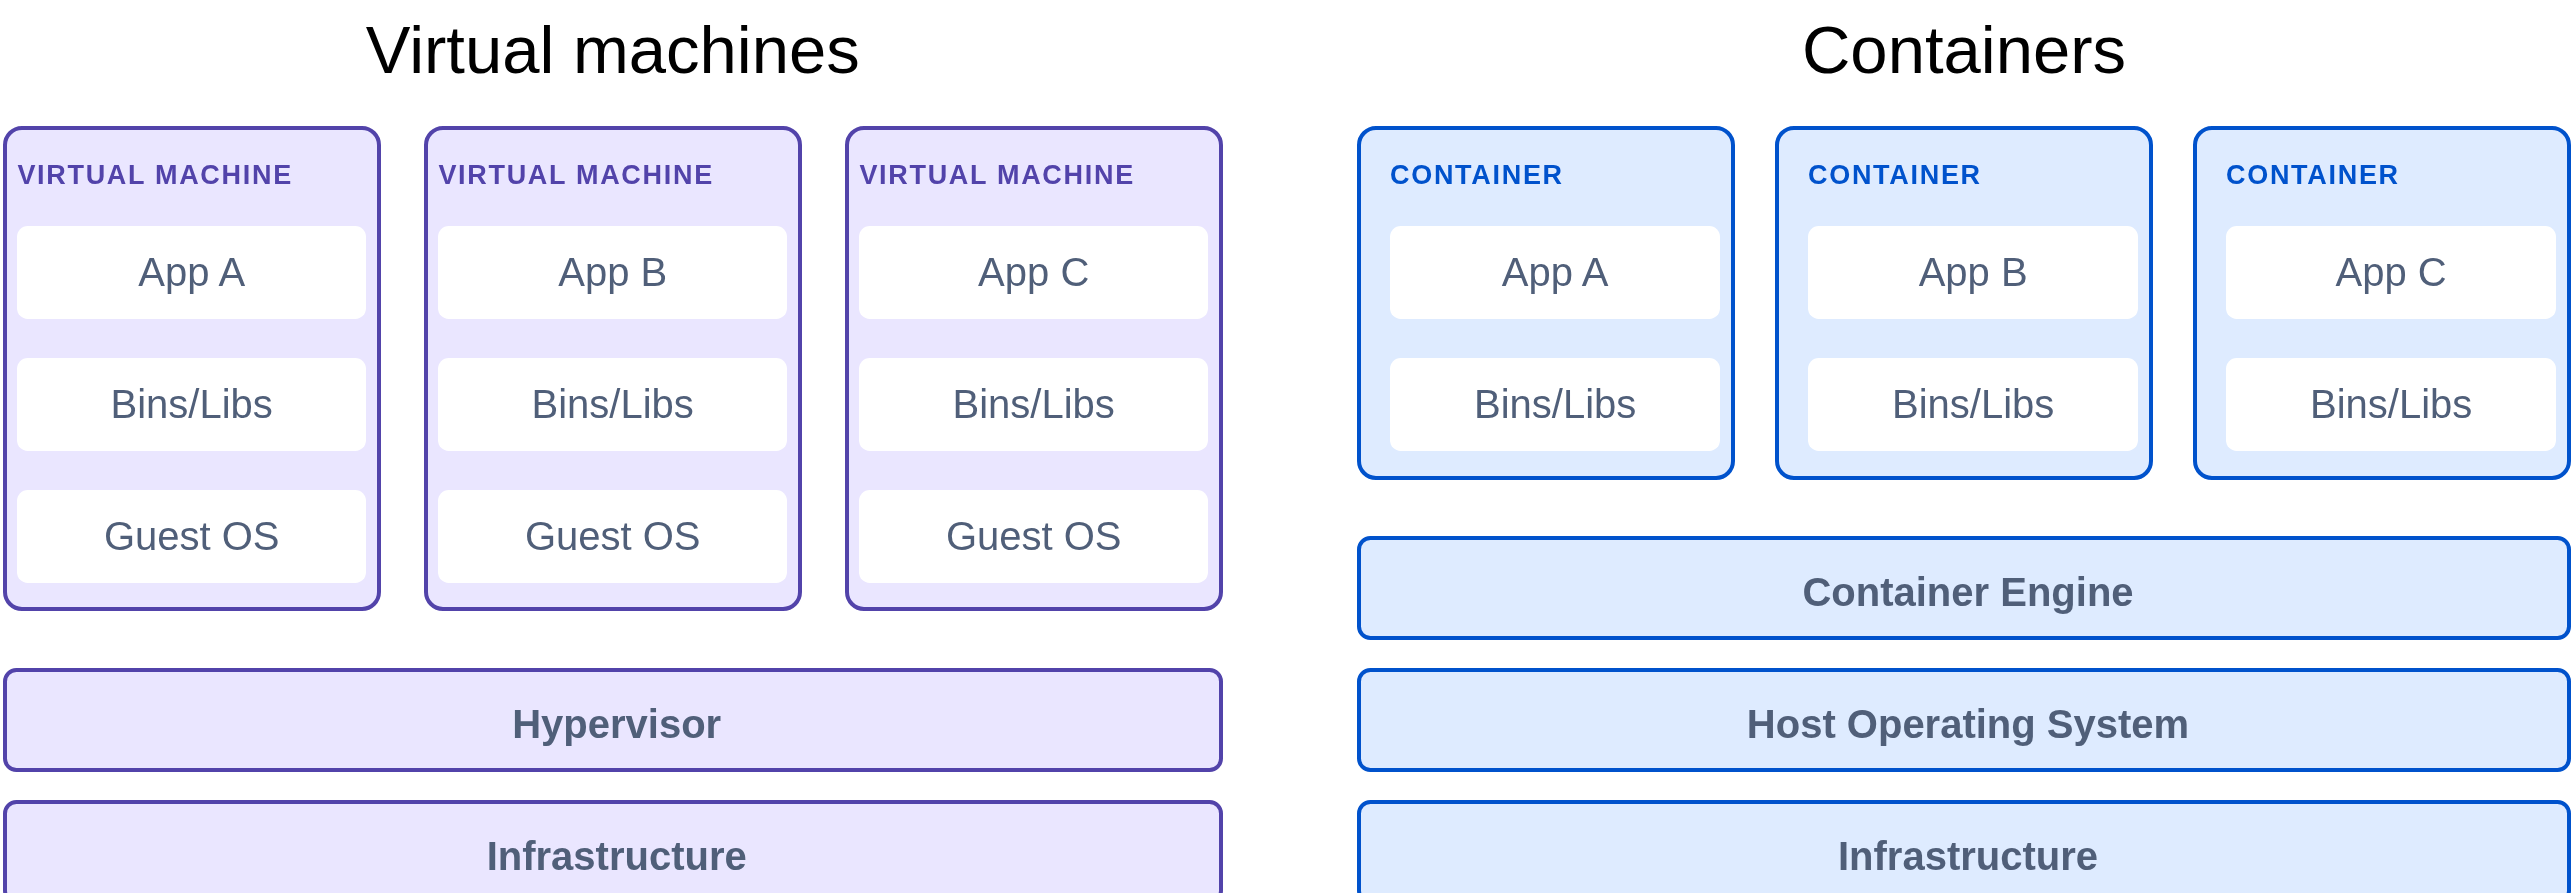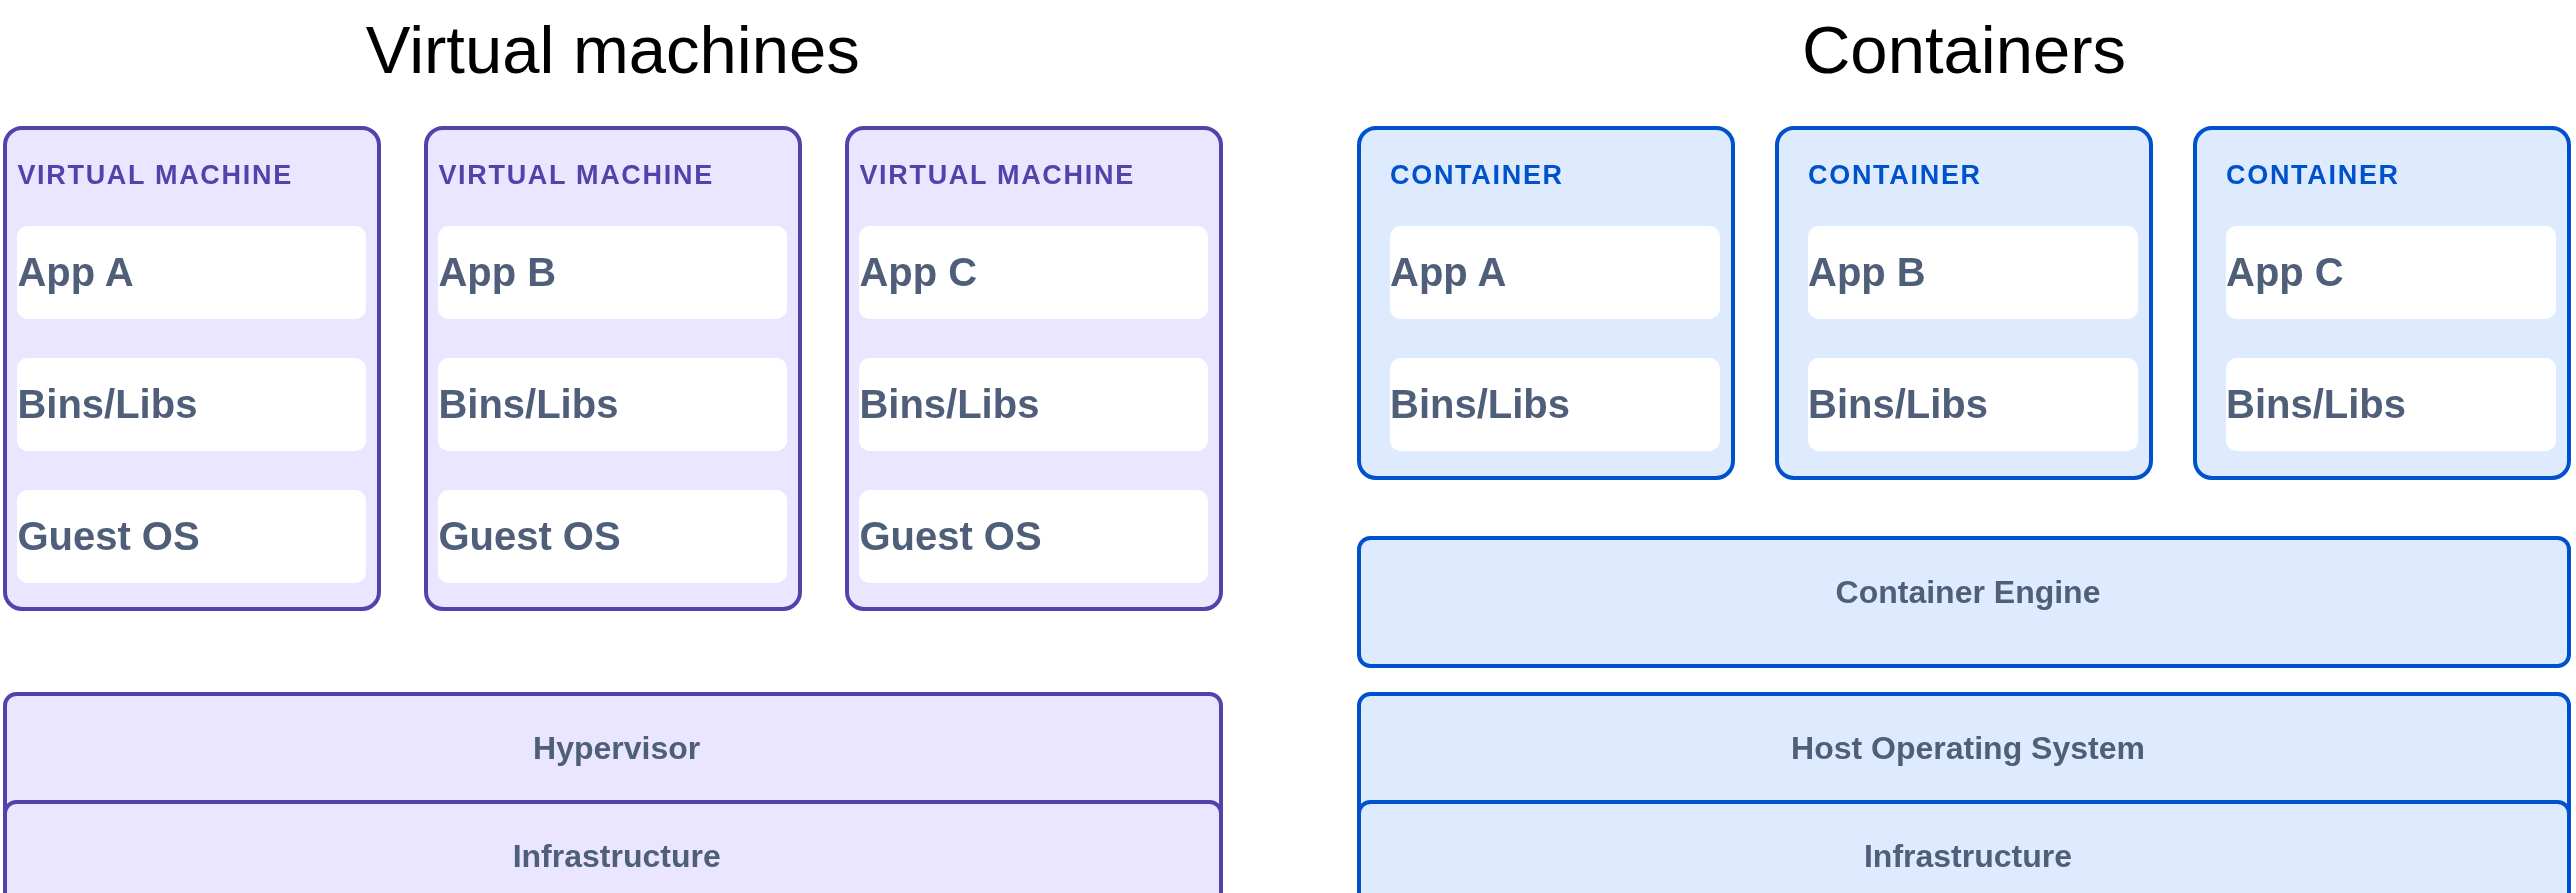--- a/index.html
+++ b/index.html
@@ -48,8 +48,8 @@
 
   .item{
     height:93px; border-radius:10.7px; background:var(--item-bg);
-    margin-bottom:39px; line-height:93px;
-    font-size:40px; font-weight:700; color:var(--label-text);
+    margin-bottom:39px; text-align:center; line-height:93px;
+    font-size:40px; font-weight:400; color:var(--label-text);
     white-space:nowrap;
   }
   .item:last-child{margin-bottom:0;}

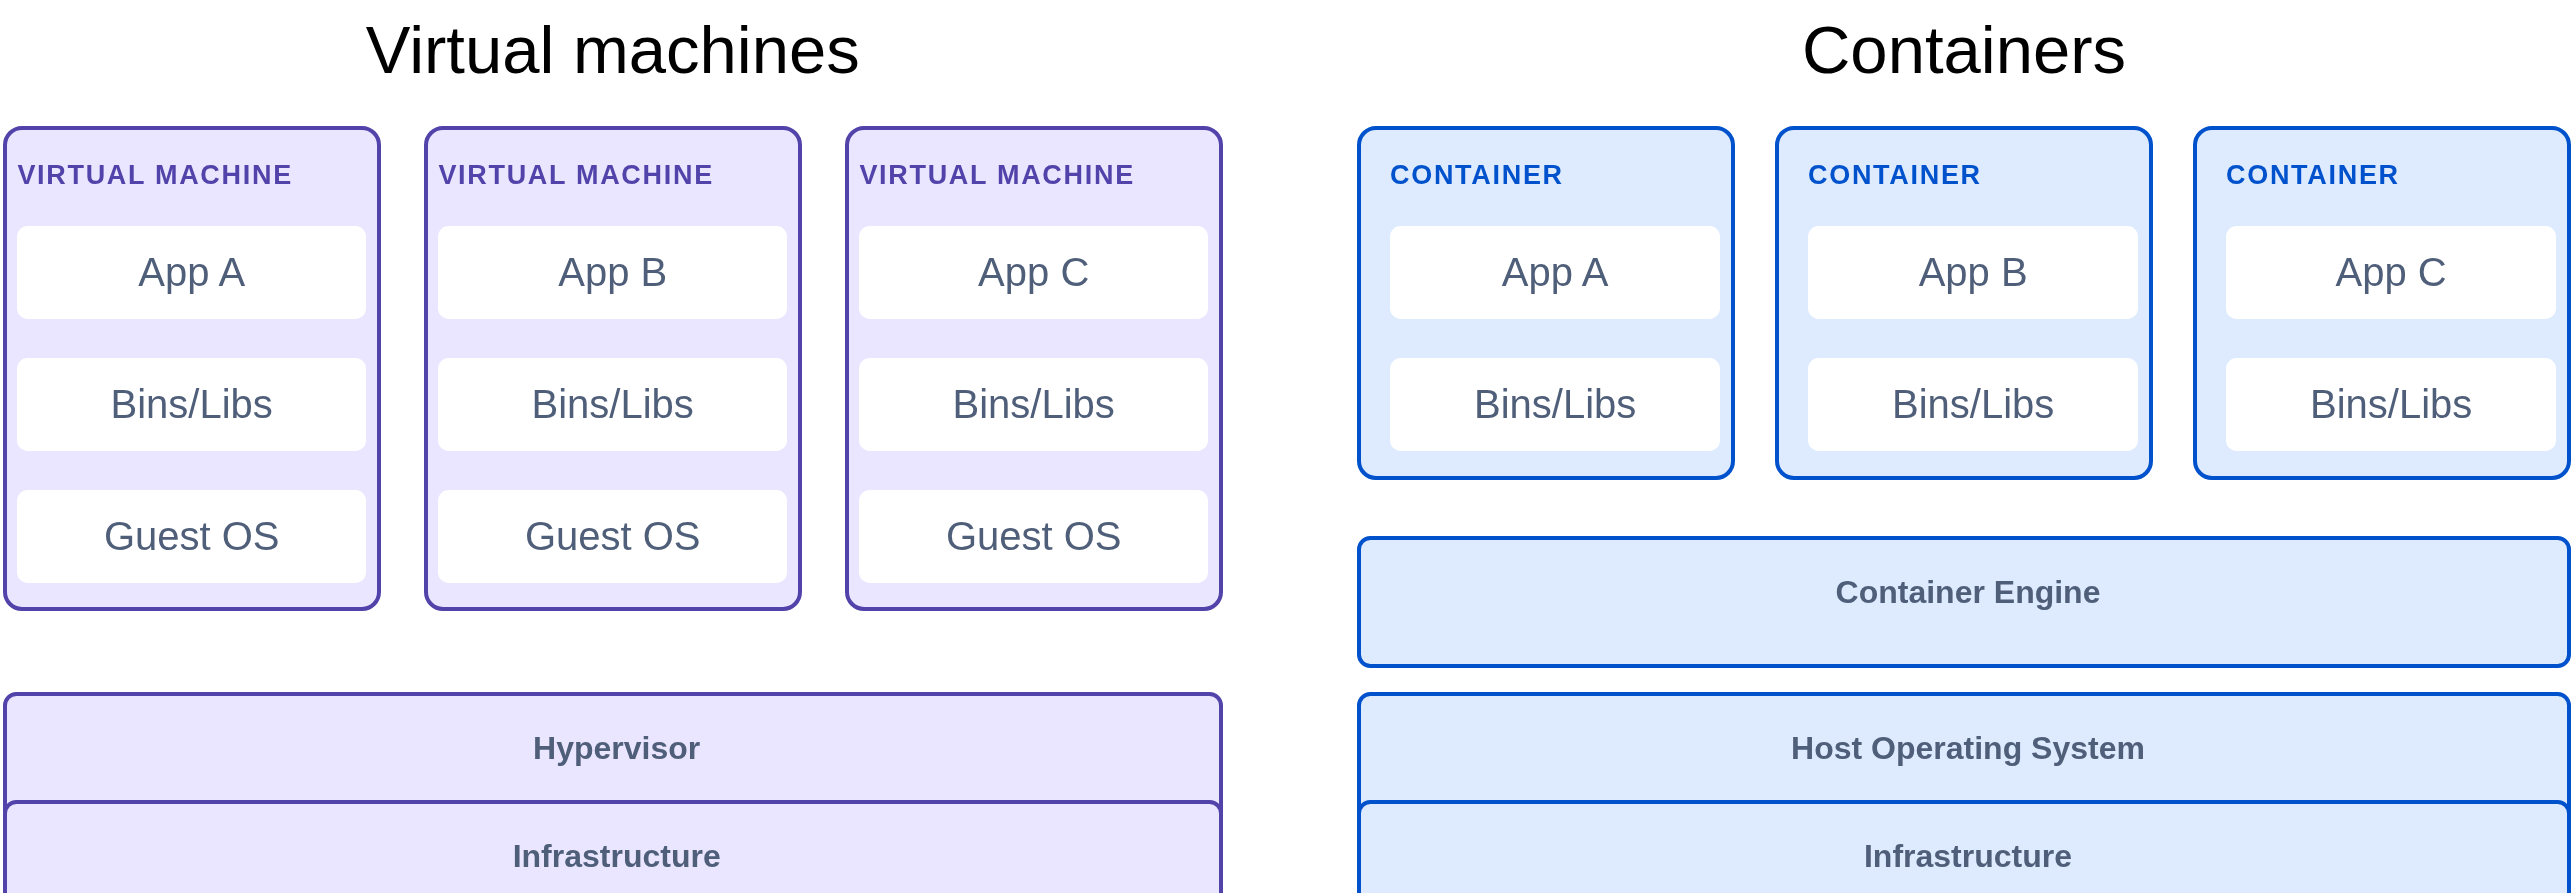--- a/index.html
+++ b/index.html
@@ -55,9 +55,9 @@
   .item:last-child{margin-bottom:0;}
 
   .bar{
-    position:absolute; left:0; width:100%; height:132px;
+    position:absolute; left:0; width:100%; height:104px;
     border-radius:13.4px; text-align:center; line-height:105px;
-    font-size:32px; font-weight:600; color:var(--label-text);
+    font-size:40px; font-weight:600; color:var(--label-text);
     white-space:nowrap;
     padding-left:8px;
   }

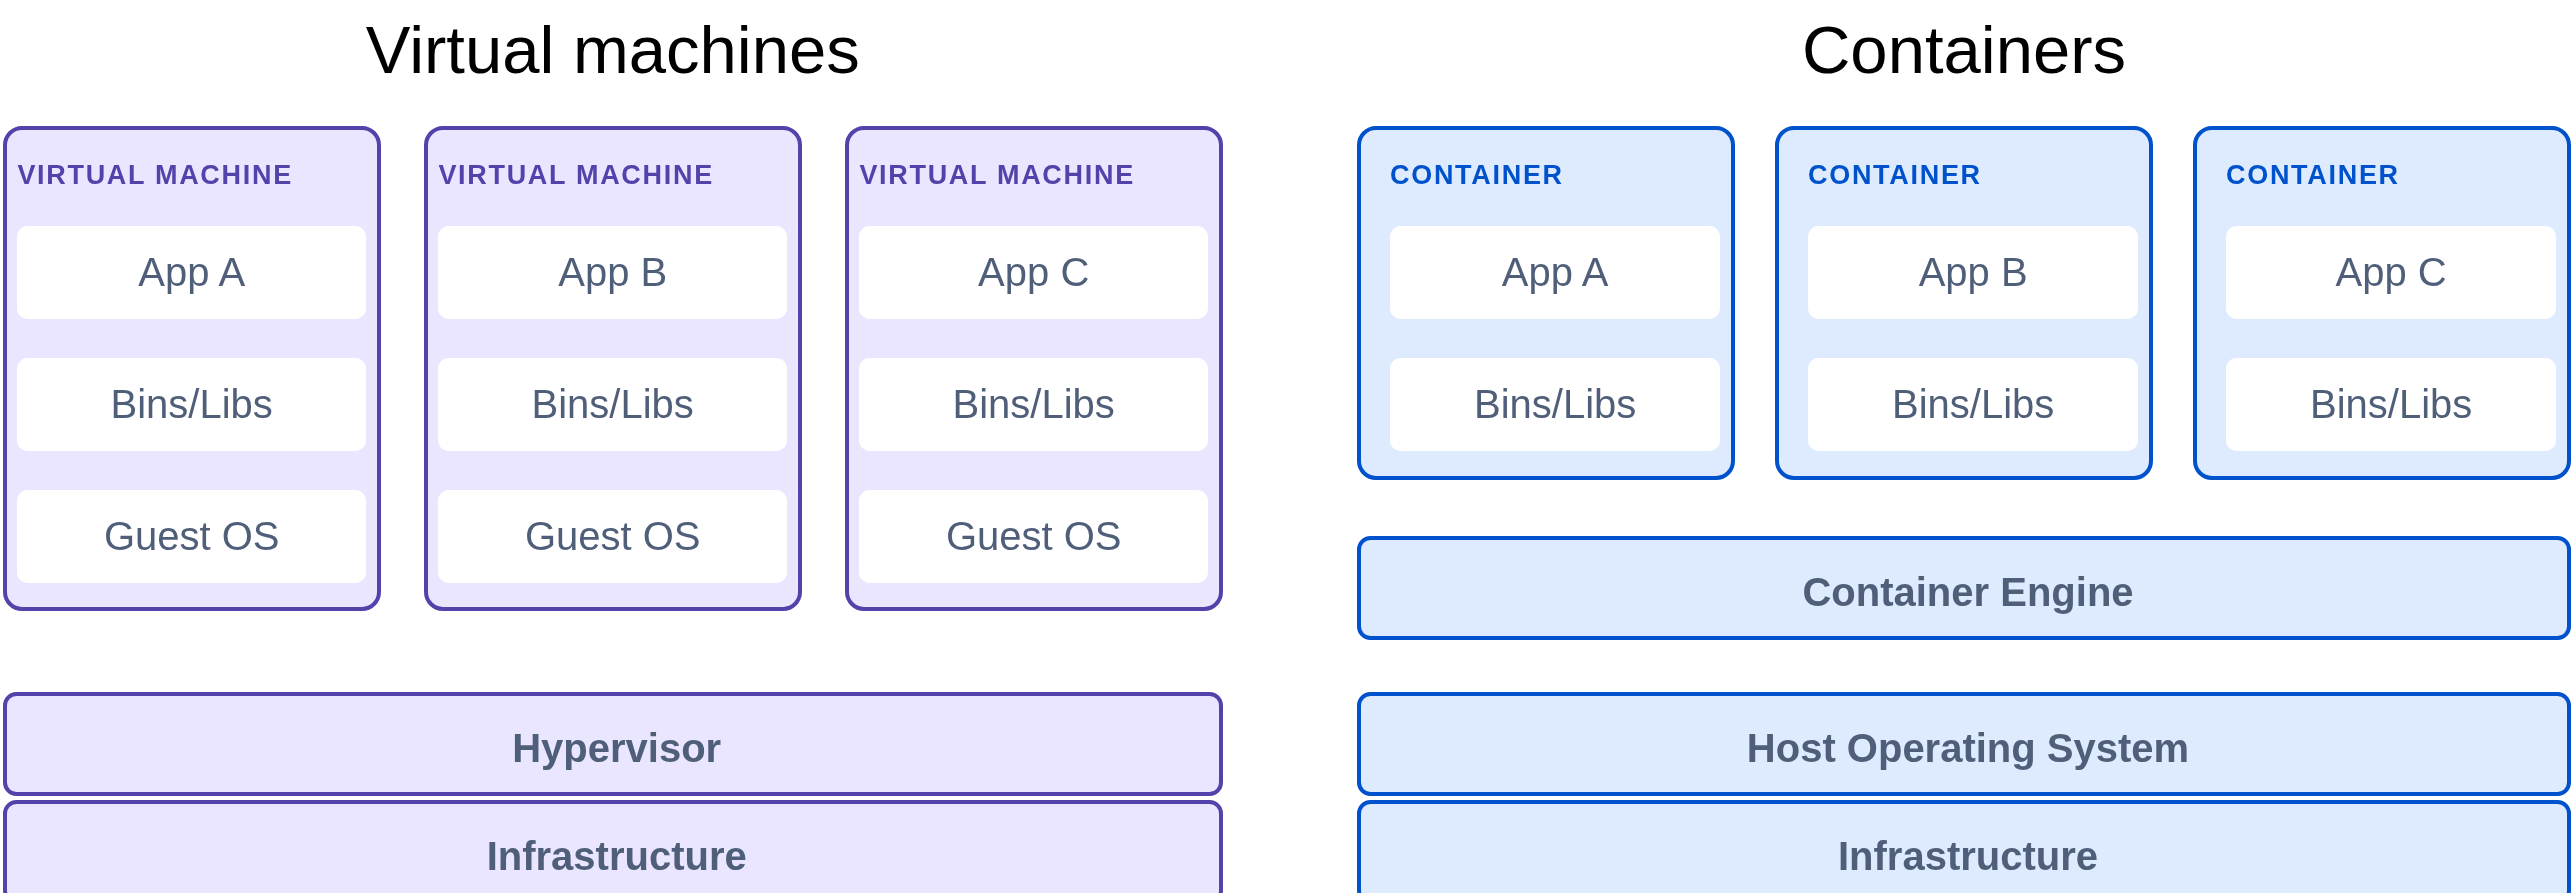--- a/index.html
+++ b/index.html
@@ -64,7 +64,7 @@
   .side.left  .bar{background:var(--vm-fill); border:4.7px solid var(--vm-border);}
   .side.right .bar{background:var(--container-fill); border:4.7px solid var(--container-border);}
   .bar.pos-a{top:512px;}
-  .bar.pos-b{top:668px;}
+  .bar.pos-b{top:644px;}
   .bar.pos-c{top:776px;}
 </style>
 </head>

